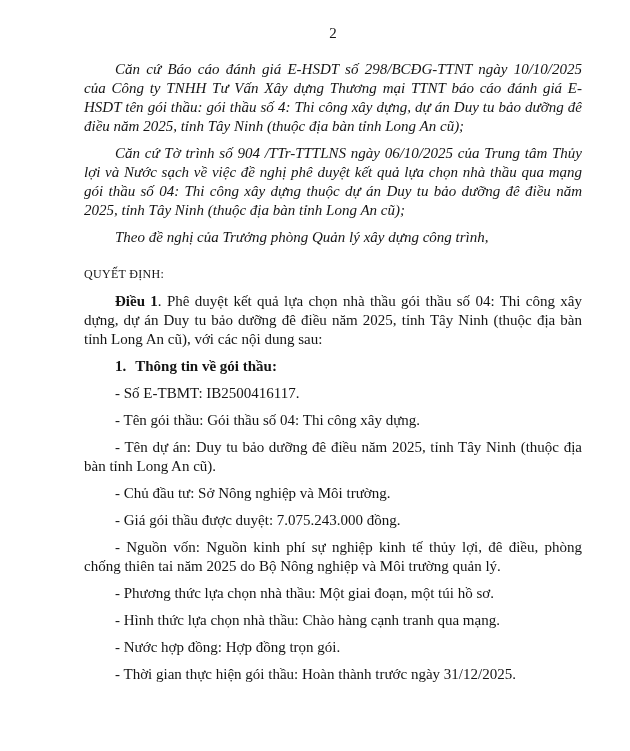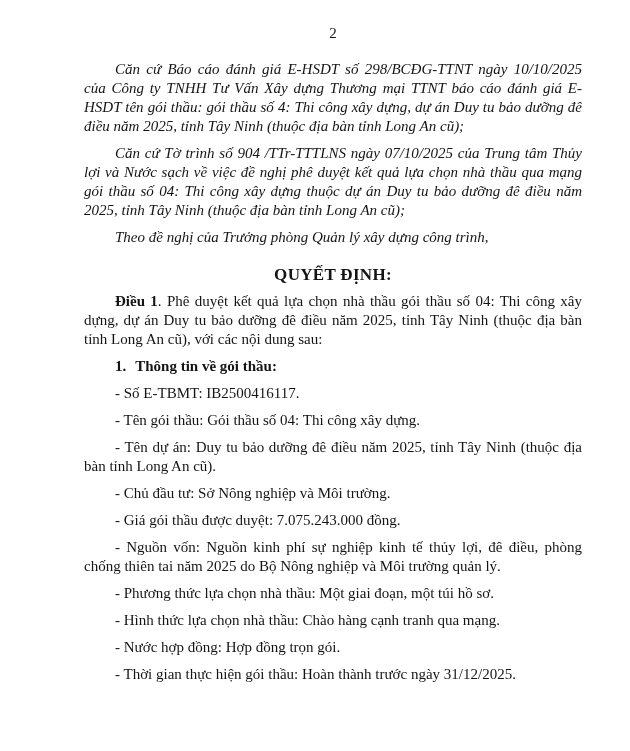--- a/index.html
+++ b/index.html
@@ -51,7 +51,7 @@
   <div class="page-number">2</div>
 
   <p class="preamble indent">Căn cứ Báo cáo đánh giá E-HSDT số 298/BCĐG-TTNT ngày 10/10/2025 của Công ty TNHH Tư Vấn Xây dựng Thương mại TTNT báo cáo đánh giá E-HSDT tên gói thầu: gói thầu số 4: Thi công xây dựng, dự án Duy tu bảo dưỡng đê điều năm 2025, tỉnh Tây Ninh (thuộc địa bàn tỉnh Long An cũ);</p>
-  <p class="preamble indent">Căn cứ Tờ trình số 904 /TTr-TTTLNS ngày 07/10/2025 của Trung tâm Thủy lợi và Nước sạch về việc đề nghị phê duyệt kết quả lựa chọn nhà thầu qua mạng gói thầu số 04: Thi công xây dựng thuộc dự án Duy tu bảo dưỡng đê điều năm 2025, tỉnh Tây Ninh (thuộc địa bàn tỉnh Long An cũ);</p>
+  <p class="preamble indent">Căn cứ Tờ trình số 904 /TTr-TTTLNS ngày 06/10/2025 của Trung tâm Thủy lợi và Nước sạch về việc đề nghị phê duyệt kết quả lựa chọn nhà thầu qua mạng gói thầu số 04: Thi công xây dựng thuộc dự án Duy tu bảo dưỡng đê điều năm 2025, tỉnh Tây Ninh (thuộc địa bàn tỉnh Long An cũ);</p>
   <p class="preamble indent">Theo đề nghị của Trưởng phòng Quản lý xây dựng công trình,</p>
 
   <h1 class="decision-heading">QUYẾT ĐỊNH:</h1>

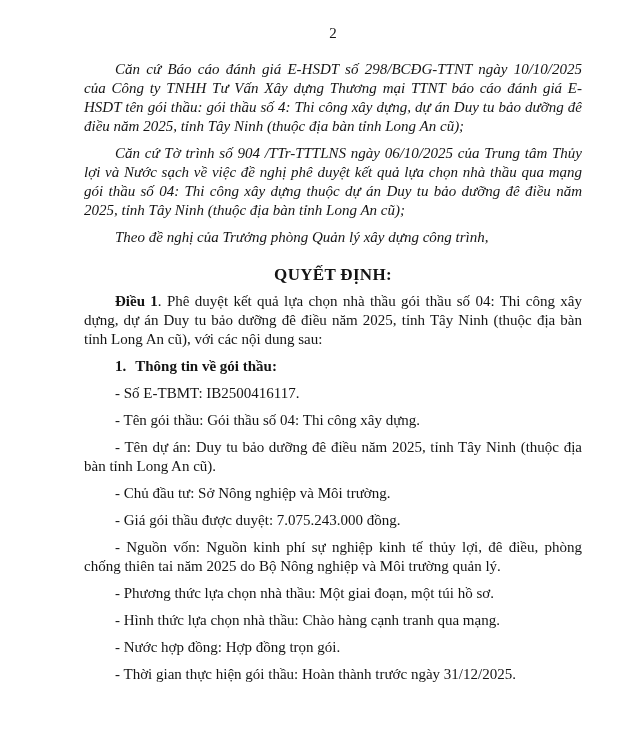--- a/index.html
+++ b/index.html
@@ -27,10 +27,9 @@
   .preamble { font-style: italic; }
   .decision-heading {
     font-family: inherit;
-    font-size: 17px;
+    font-size: 12px;
     line-height: 19px;
-    font-weight: bold;
-    text-align: center;
+    font-weight: normal;
     letter-spacing: 0.3px;
     margin: 18px 0 0 0;
   }

